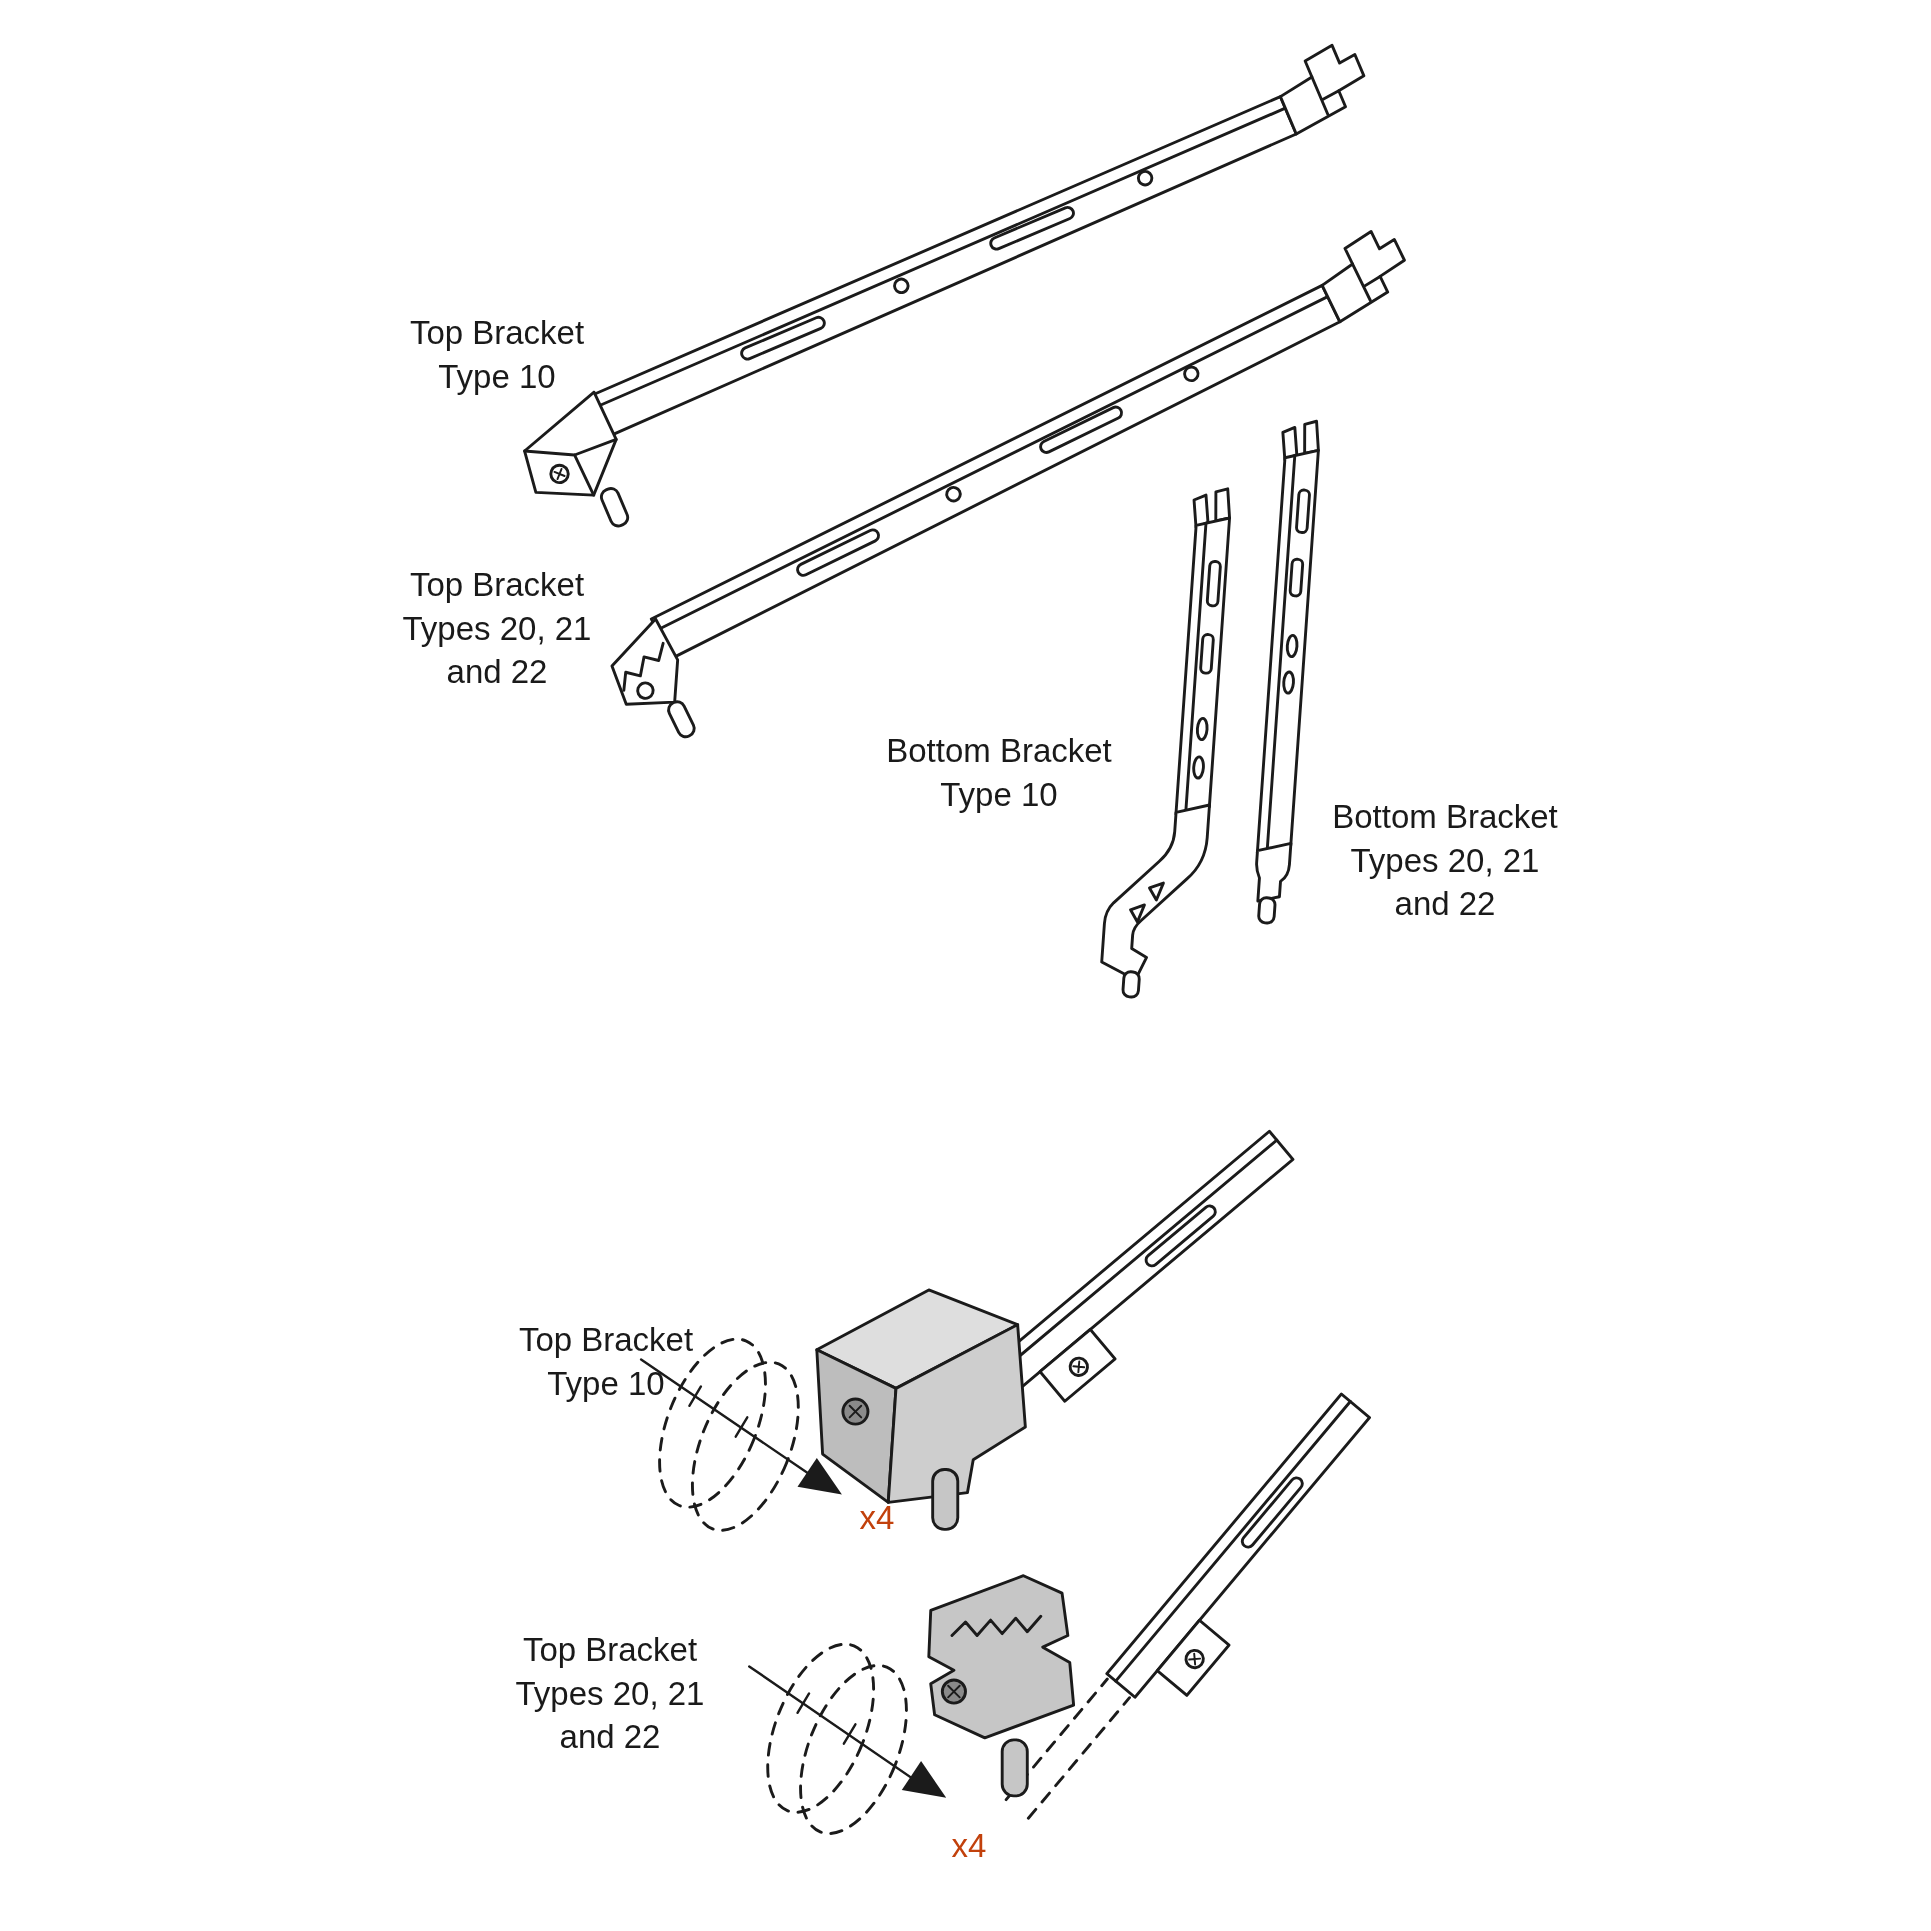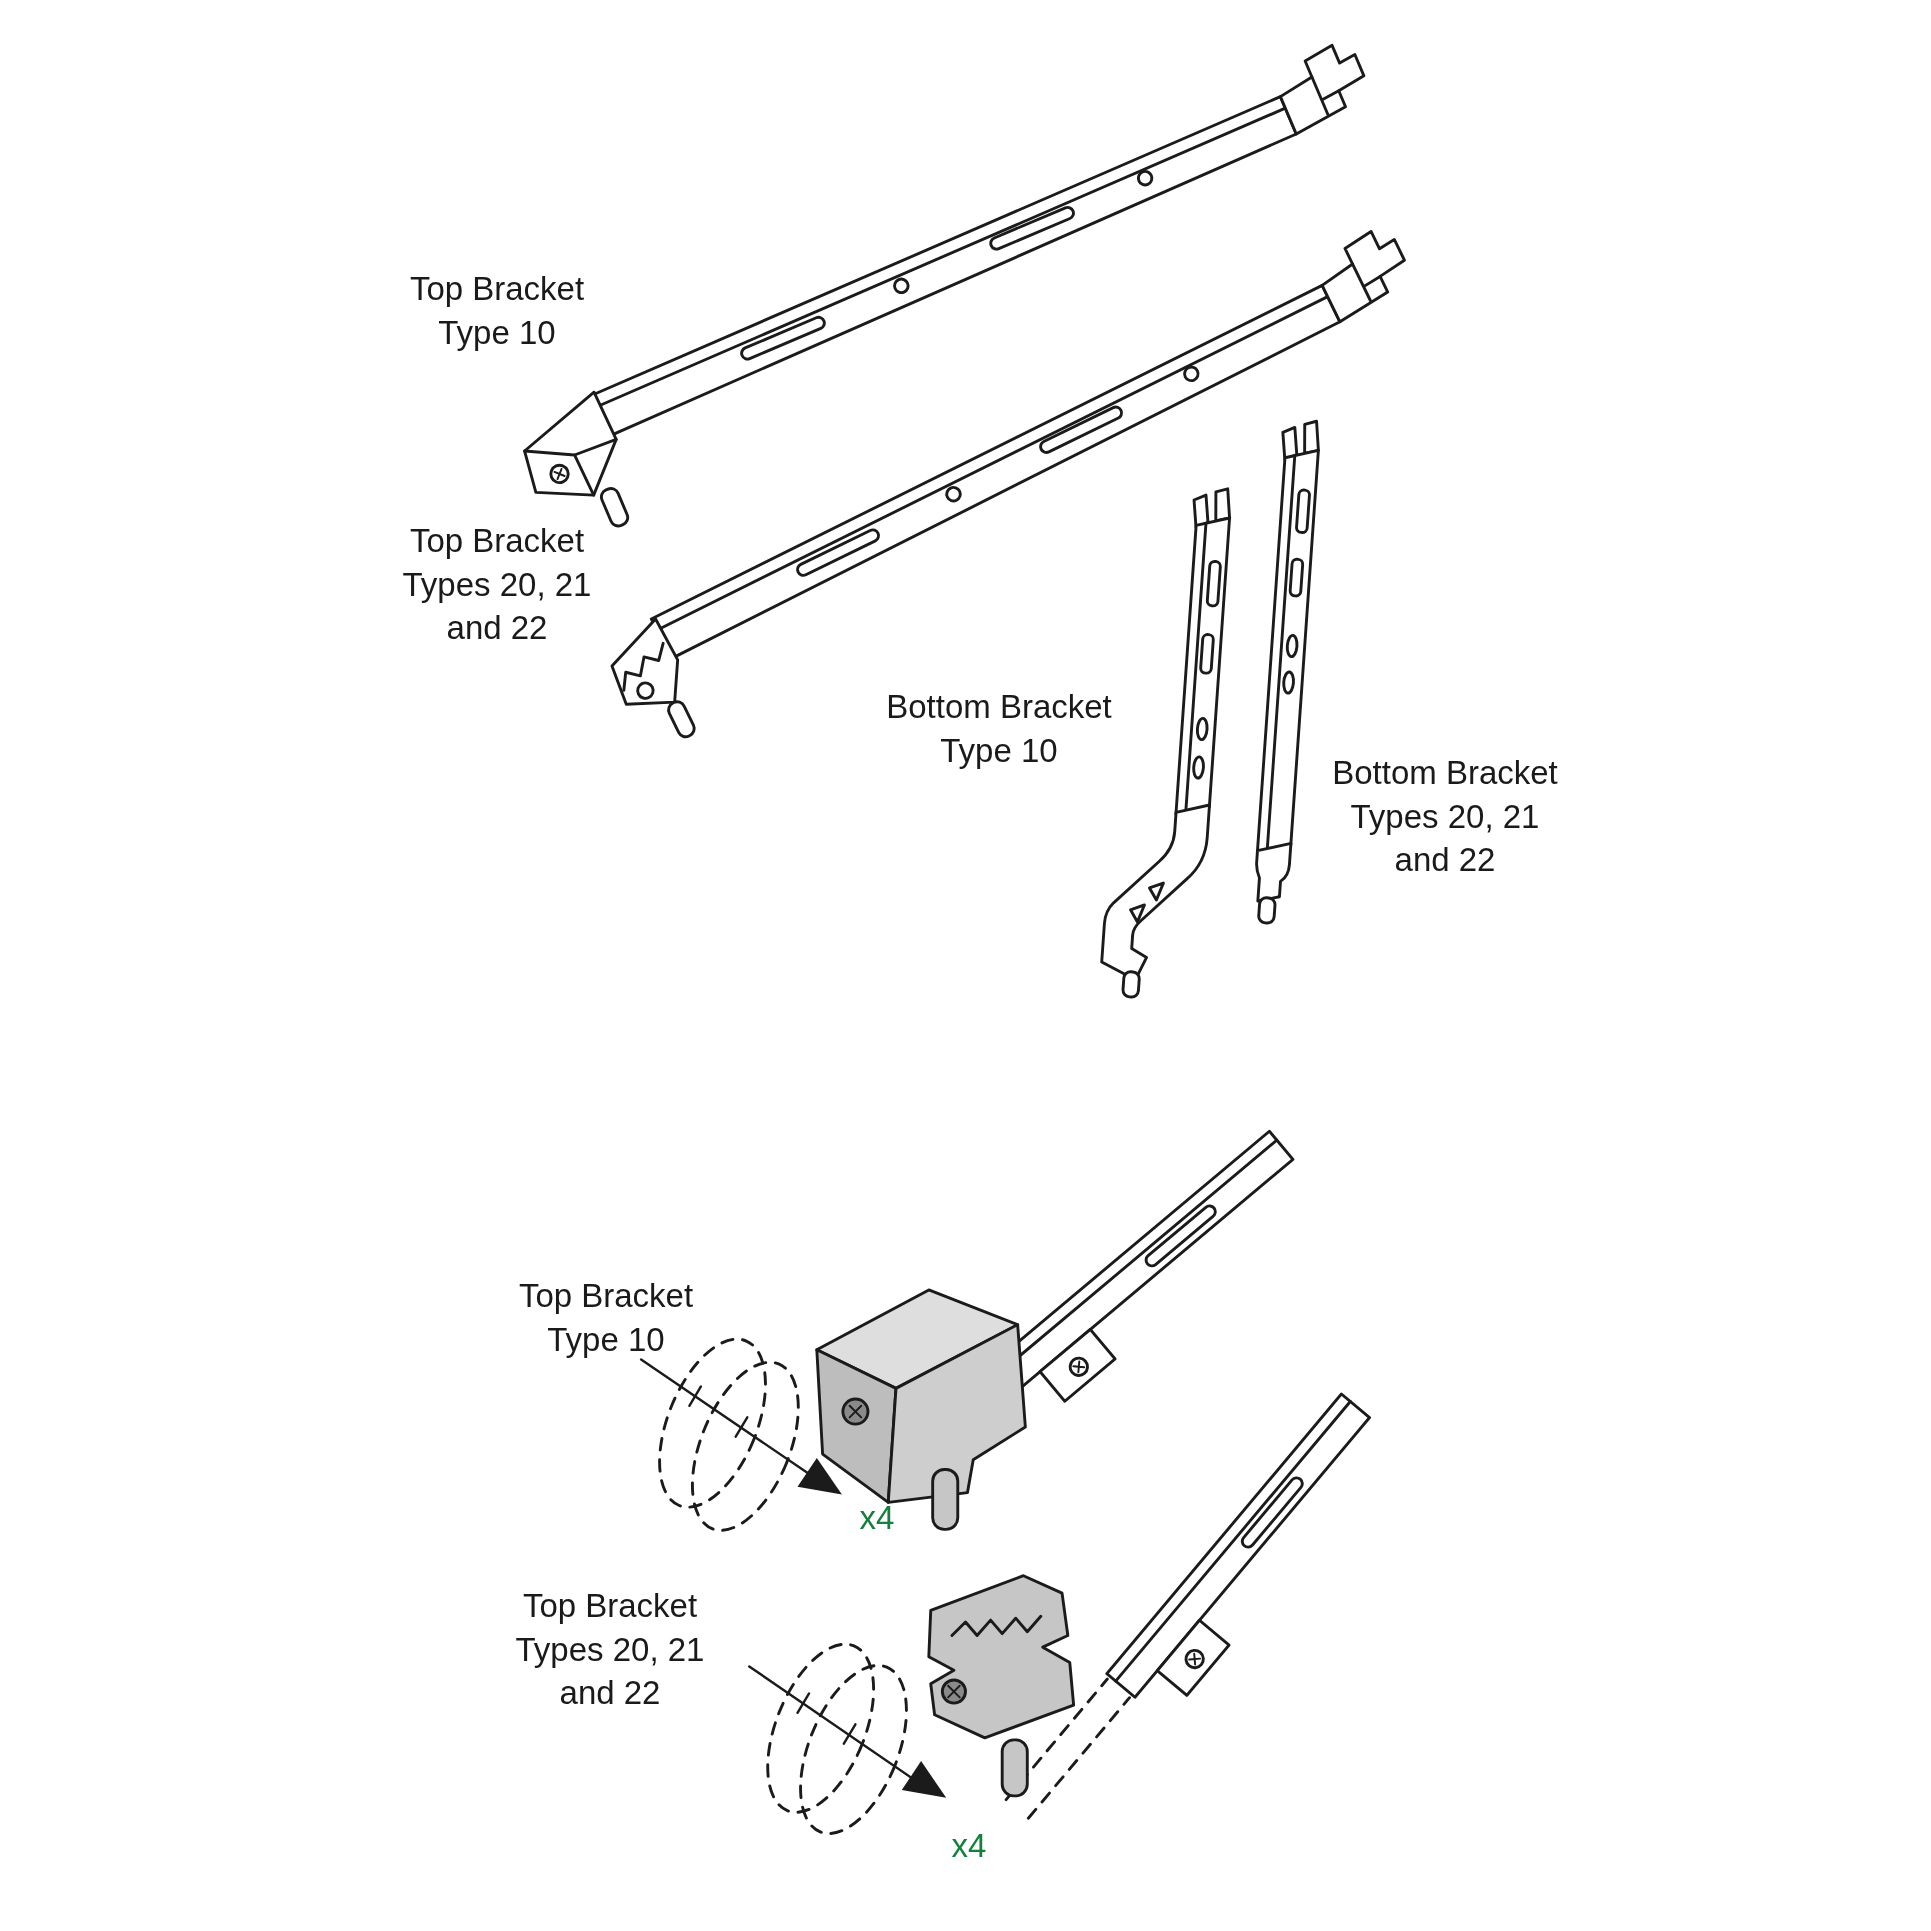--- a/index.html
+++ b/index.html
@@ -7,7 +7,7 @@
         font-family:"Liberation Sans",sans-serif;color:#1a1a1a;}
   svg{position:absolute;left:0;top:0;}
   .label{position:absolute;transform:translate(-50%,-50%);text-align:center;
-         font-size:33px;line-height:1.32;white-space:pre-line;color:#1a1a1a;}
+         font-size:33px;line-height:1.32;white-space:pre-line;color:#1a1a1a;margin-top:44px;}
   .qty{position:absolute;transform:translate(-50%,-50%);font-size:33px;color:#15803d;}
   .ln{stroke:#1b1b1b;stroke-width:3;stroke-linejoin:round;stroke-linecap:round;}
   .wh{fill:#ffffff;}

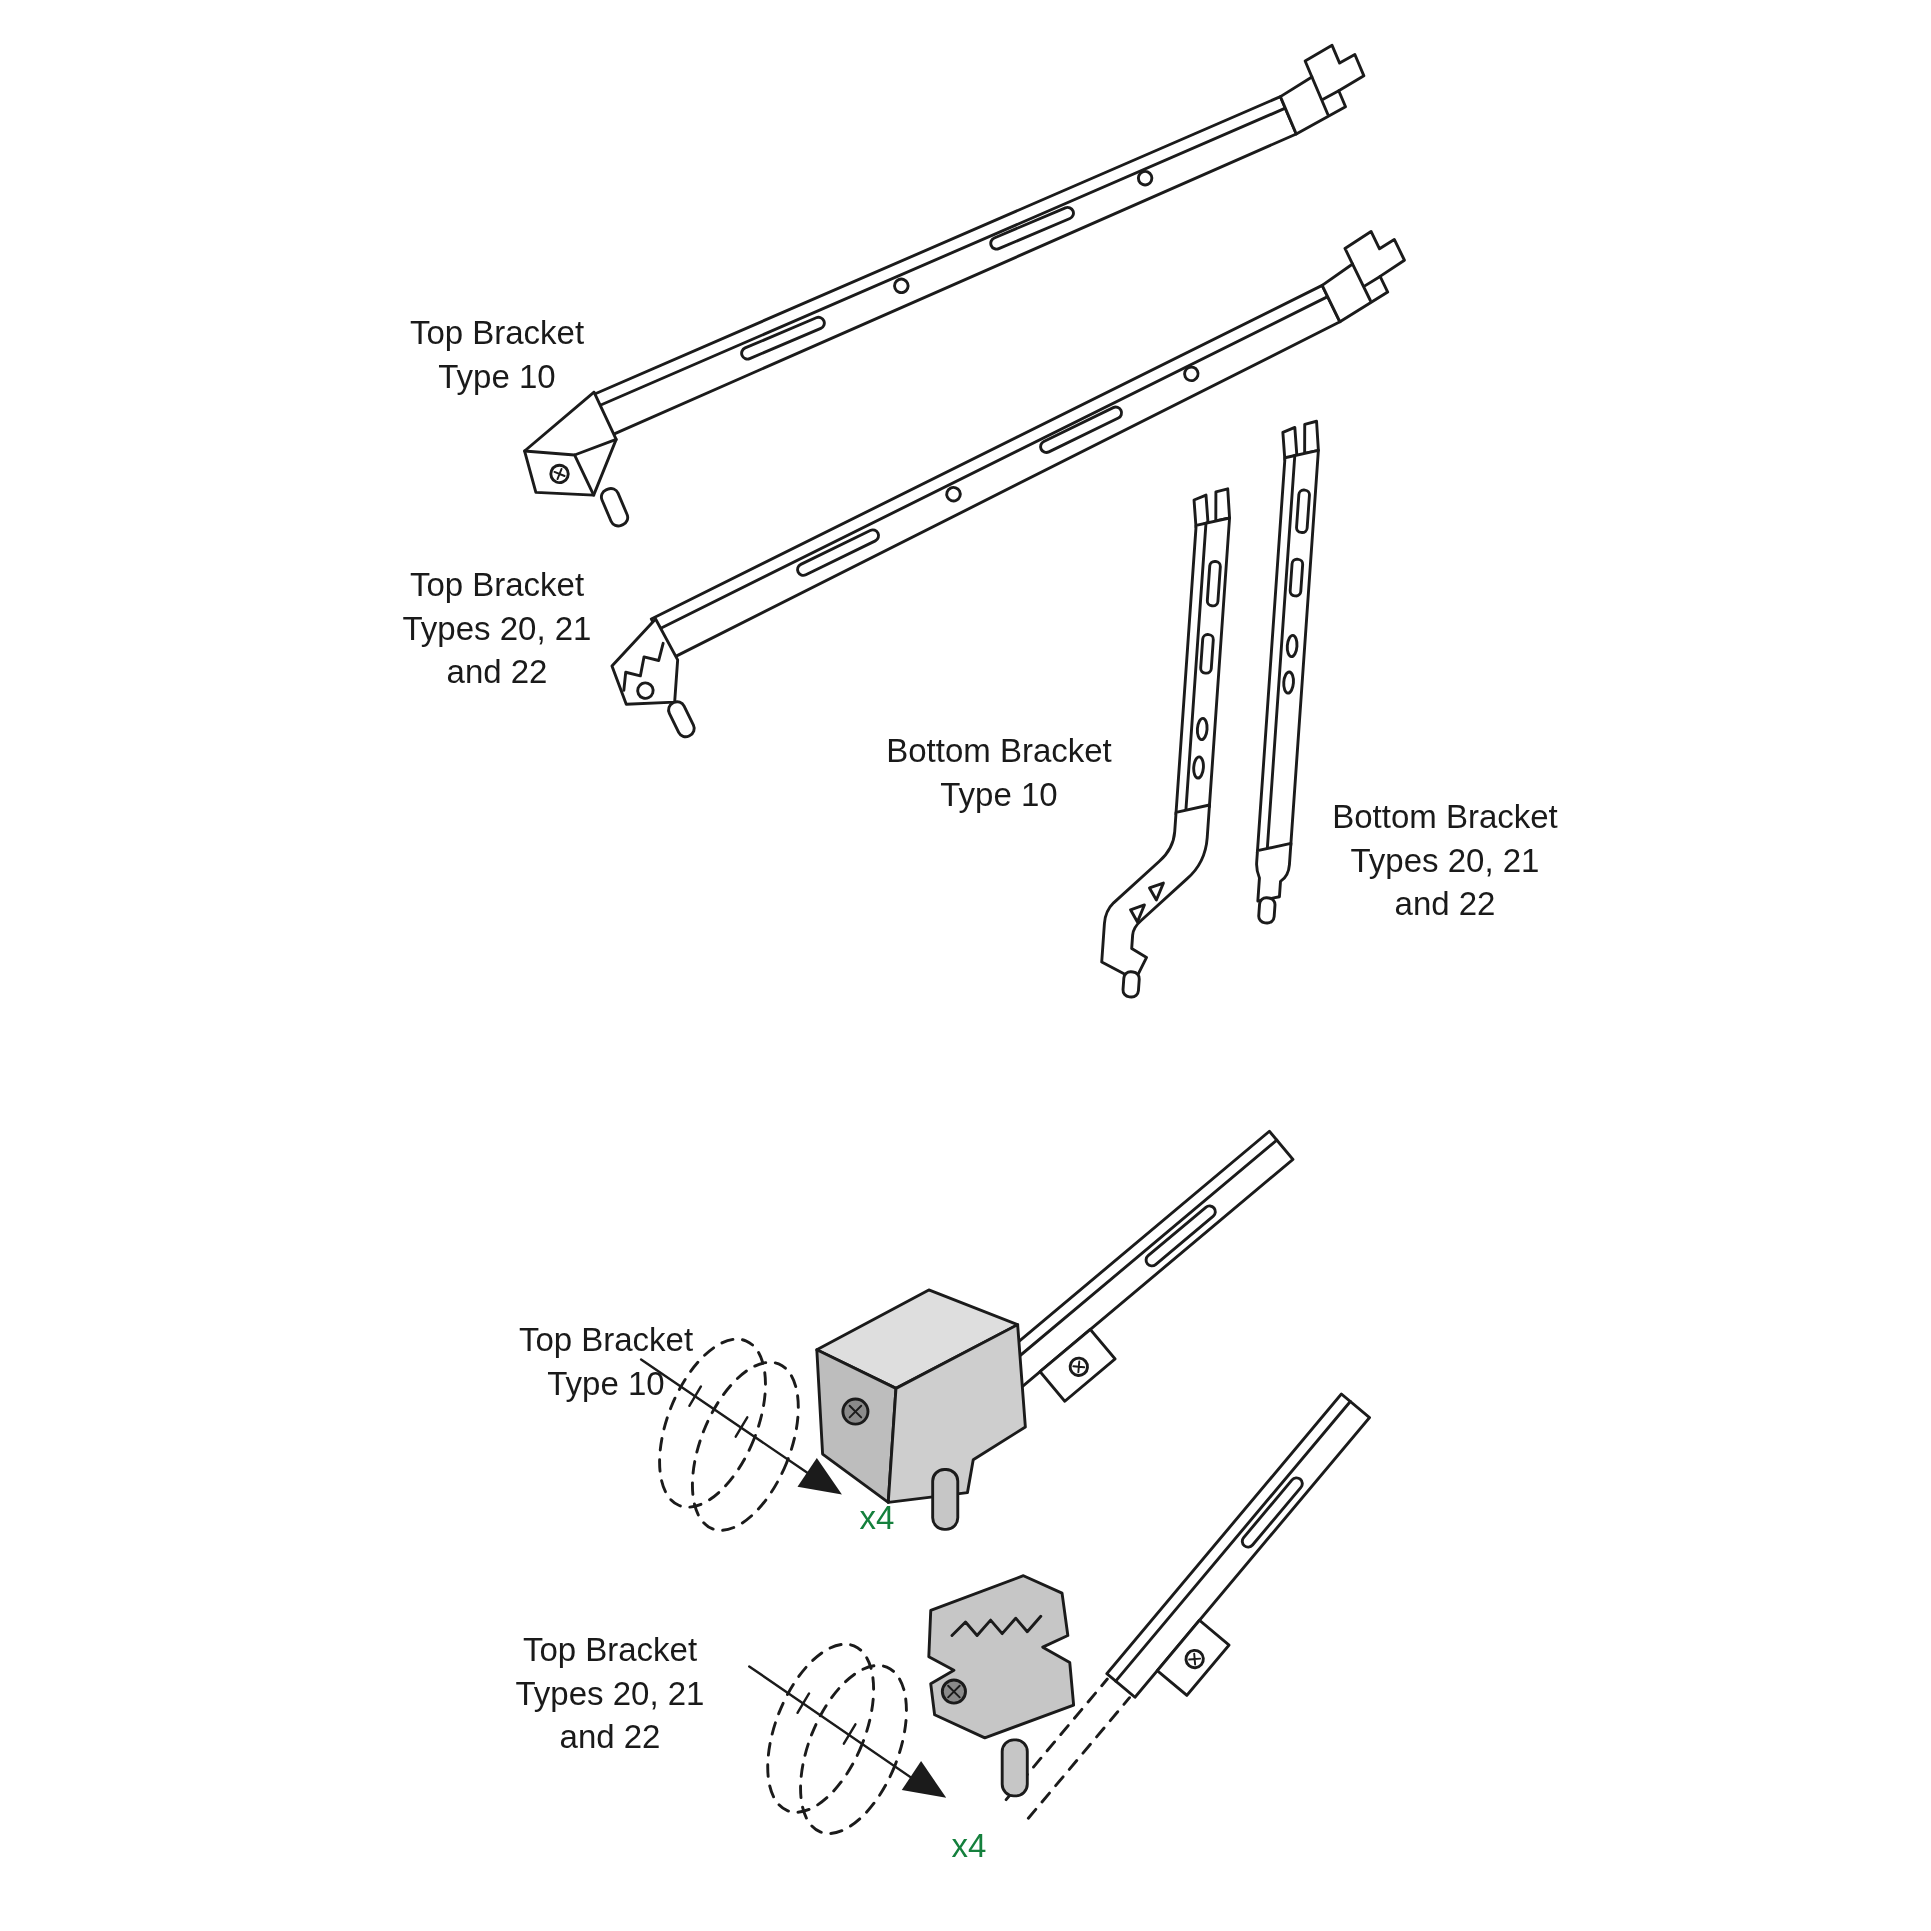--- a/index.html
+++ b/index.html
@@ -8,7 +8,7 @@
   svg{position:absolute;left:0;top:0;}
   .label{position:absolute;transform:translate(-50%,-50%);text-align:center;
          font-size:33px;line-height:1.32;white-space:pre-line;color:#1a1a1a;margin-top:44px;}
-  .qty{position:absolute;transform:translate(-50%,-50%);font-size:33px;color:#15803d;}
+  .qty{position:absolute;transform:translate(-50%,-50%);font-size:33px;color:#c2410c;}
   .ln{stroke:#1b1b1b;stroke-width:3;stroke-linejoin:round;stroke-linecap:round;}
   .wh{fill:#ffffff;}
   .nf{fill:none;}

